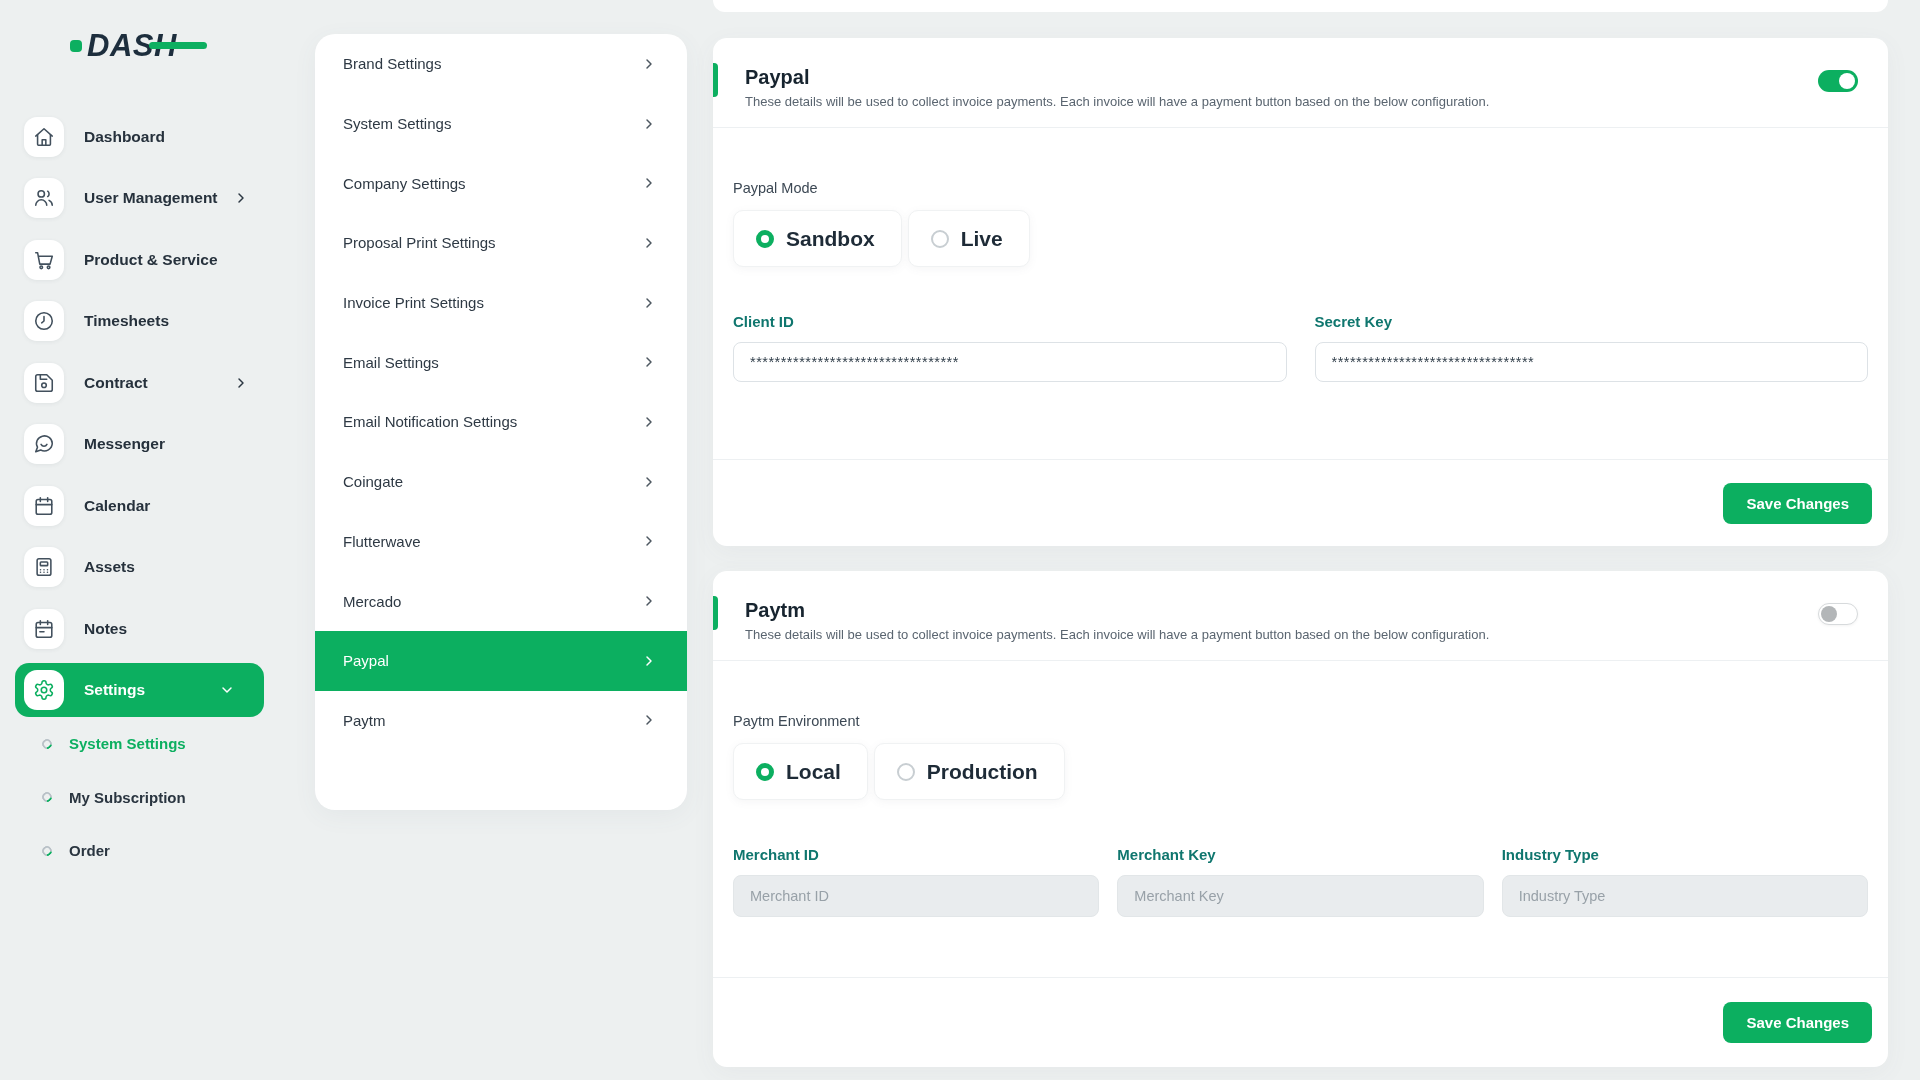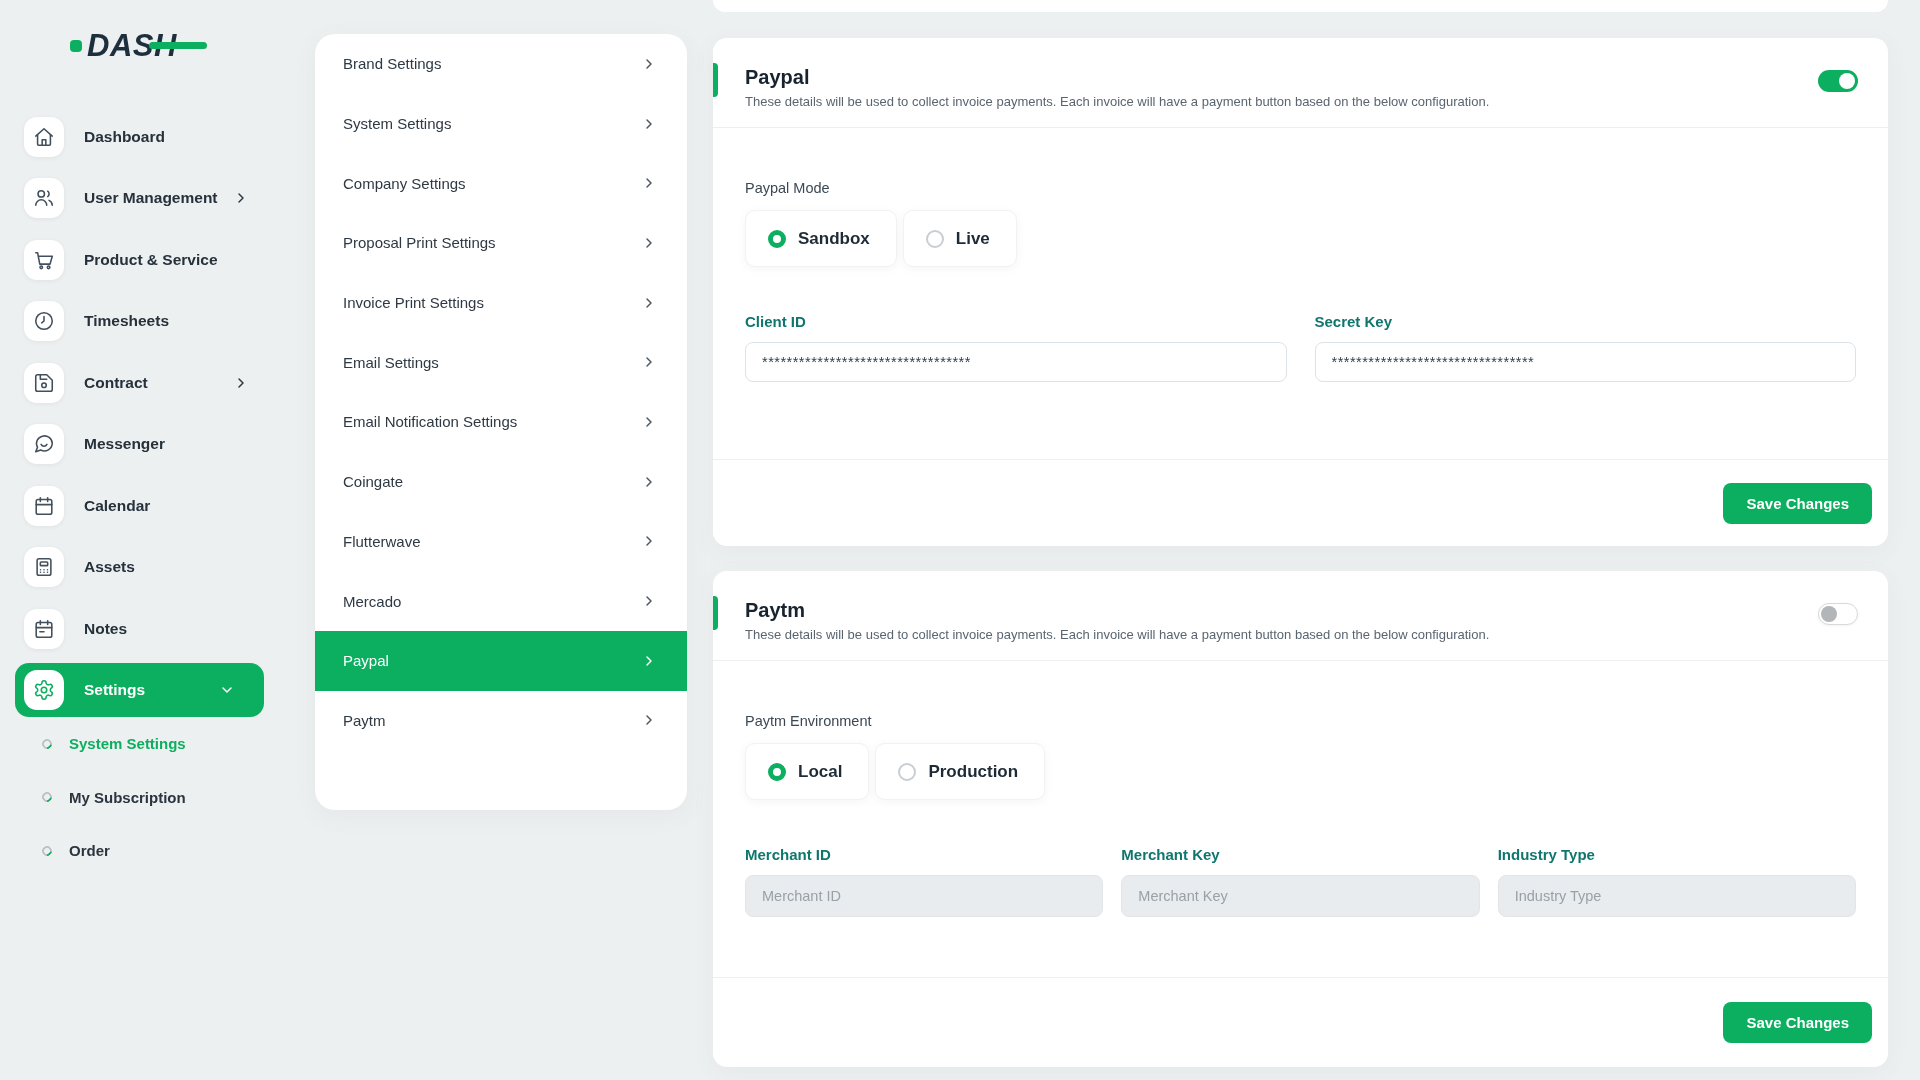--- a/index.html
+++ b/index.html
@@ -94,7 +94,7 @@
   .toggle.off { background:#fff; border:1.5px solid #d7dadc; box-shadow:0 1px 3px rgba(0,0,0,.05); }
   .toggle.off .knob { left:2px; top:1.5px; background:#b3b6b8; }
 
-  .card-body { padding:52px 32px 0; }
+  .card-body { padding:52px 20px 0; }
   .section-label { font-size:14.5px; color:#3c4854; margin-bottom:14px; }
 
   .mode-row { display:flex; gap:6px; }

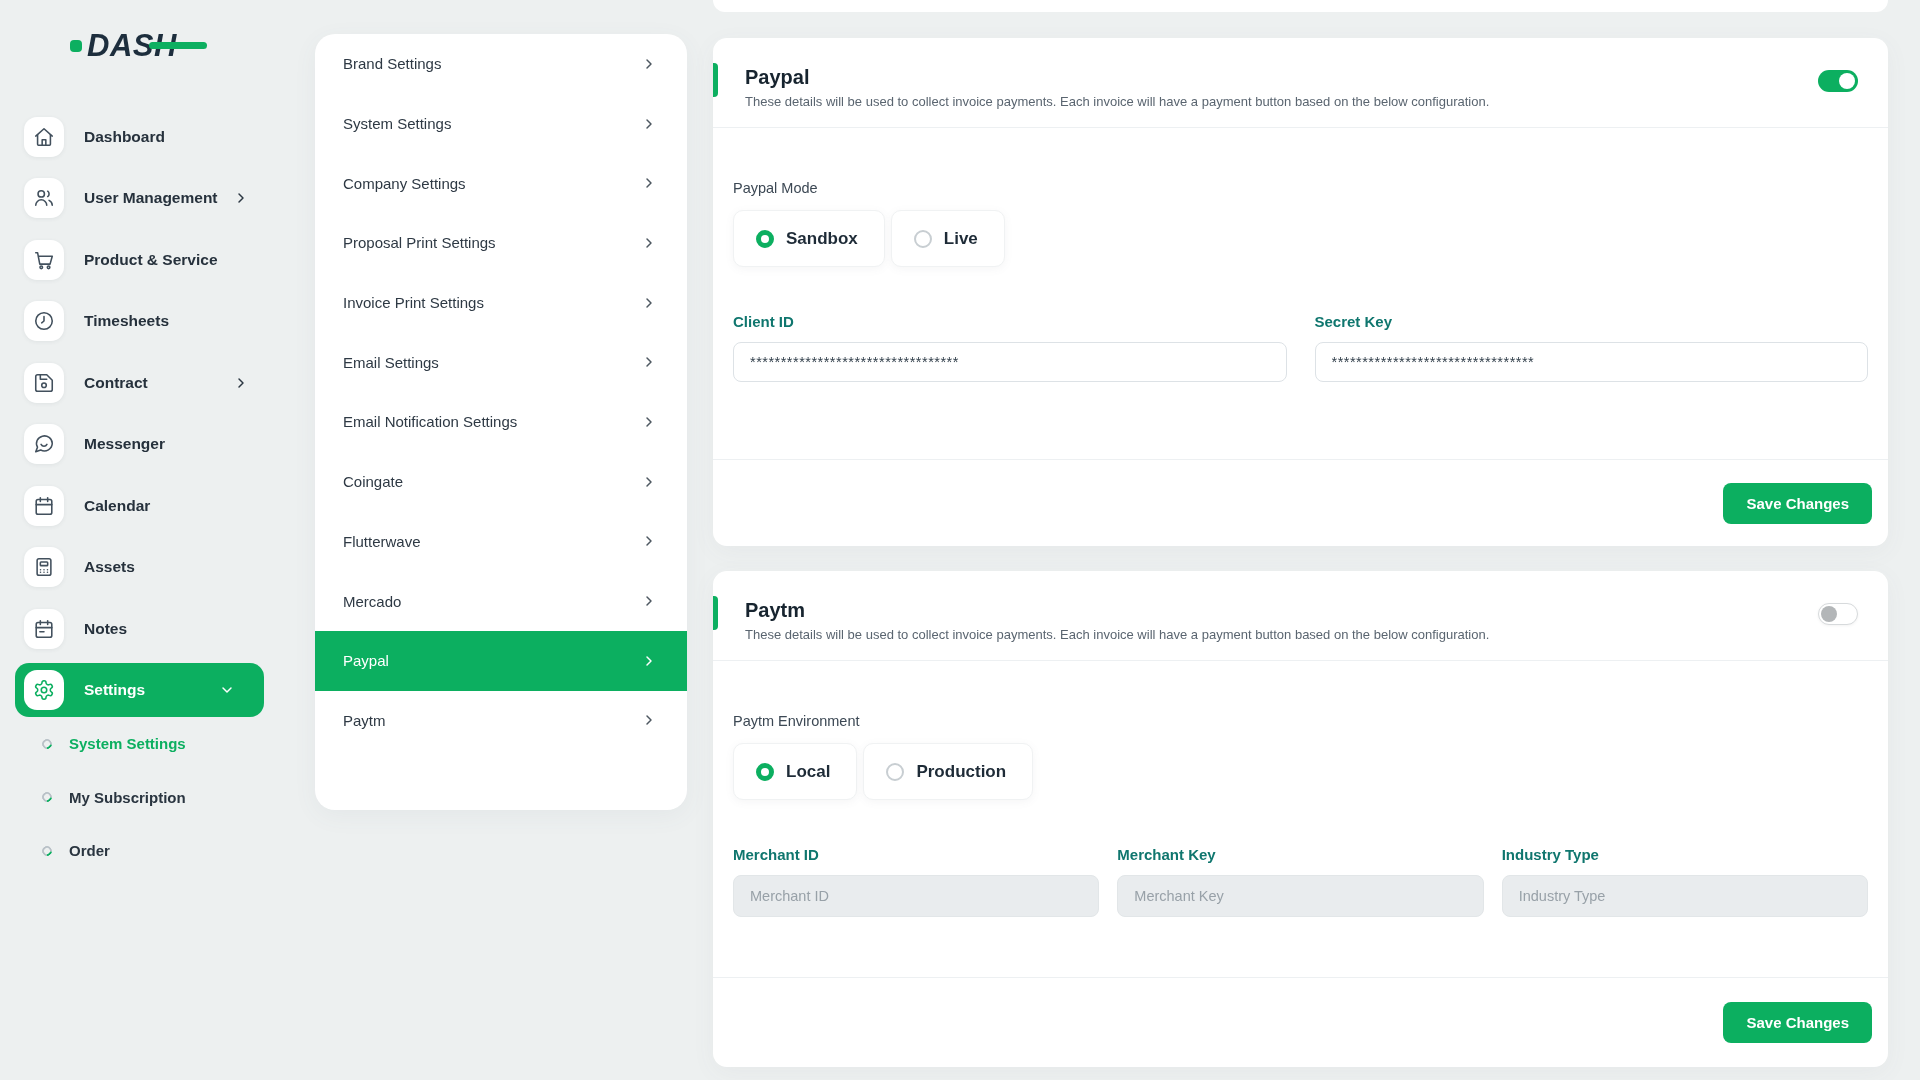--- a/index.html
+++ b/index.html
@@ -106,7 +106,7 @@
   .radio { width:18px; height:18px; border-radius:50%; flex:none; }
   .radio.sel { border:5px solid #0caf60; background:#fff; }
   .radio.unsel { border:2px solid #c8ced2; background:#fff; }
-  .mode-label { font-size:17px; font-weight:600; color:#1e2b37; }
+  .mode-label { font-size:21px; font-weight:600; color:#1e2b37; }
 
   .fields-row { display:flex; gap:28px; margin-top:46px; }
   .fields-row.three { gap:18px; }

